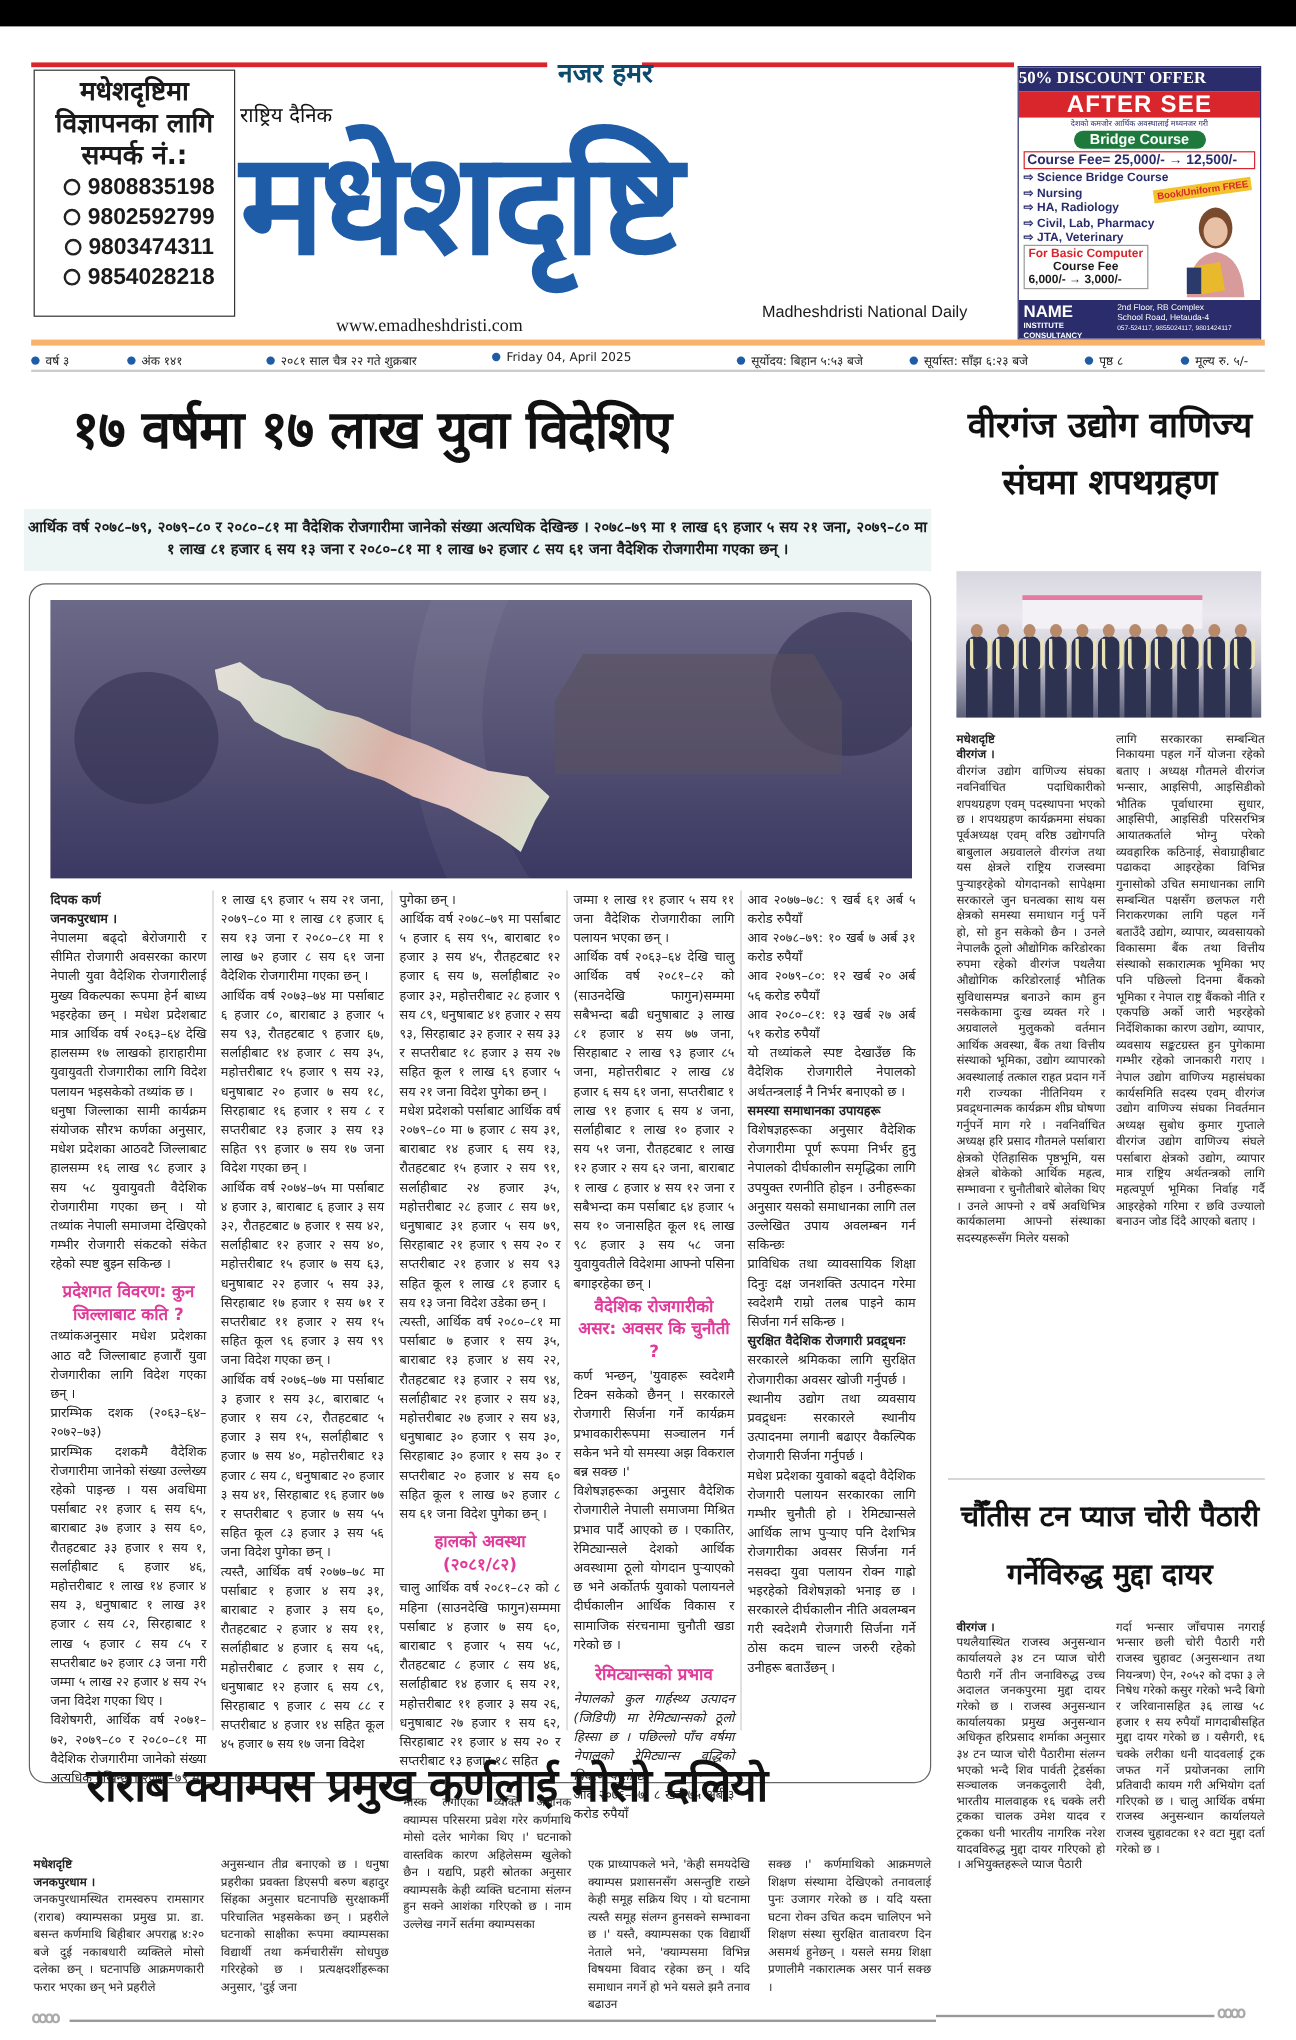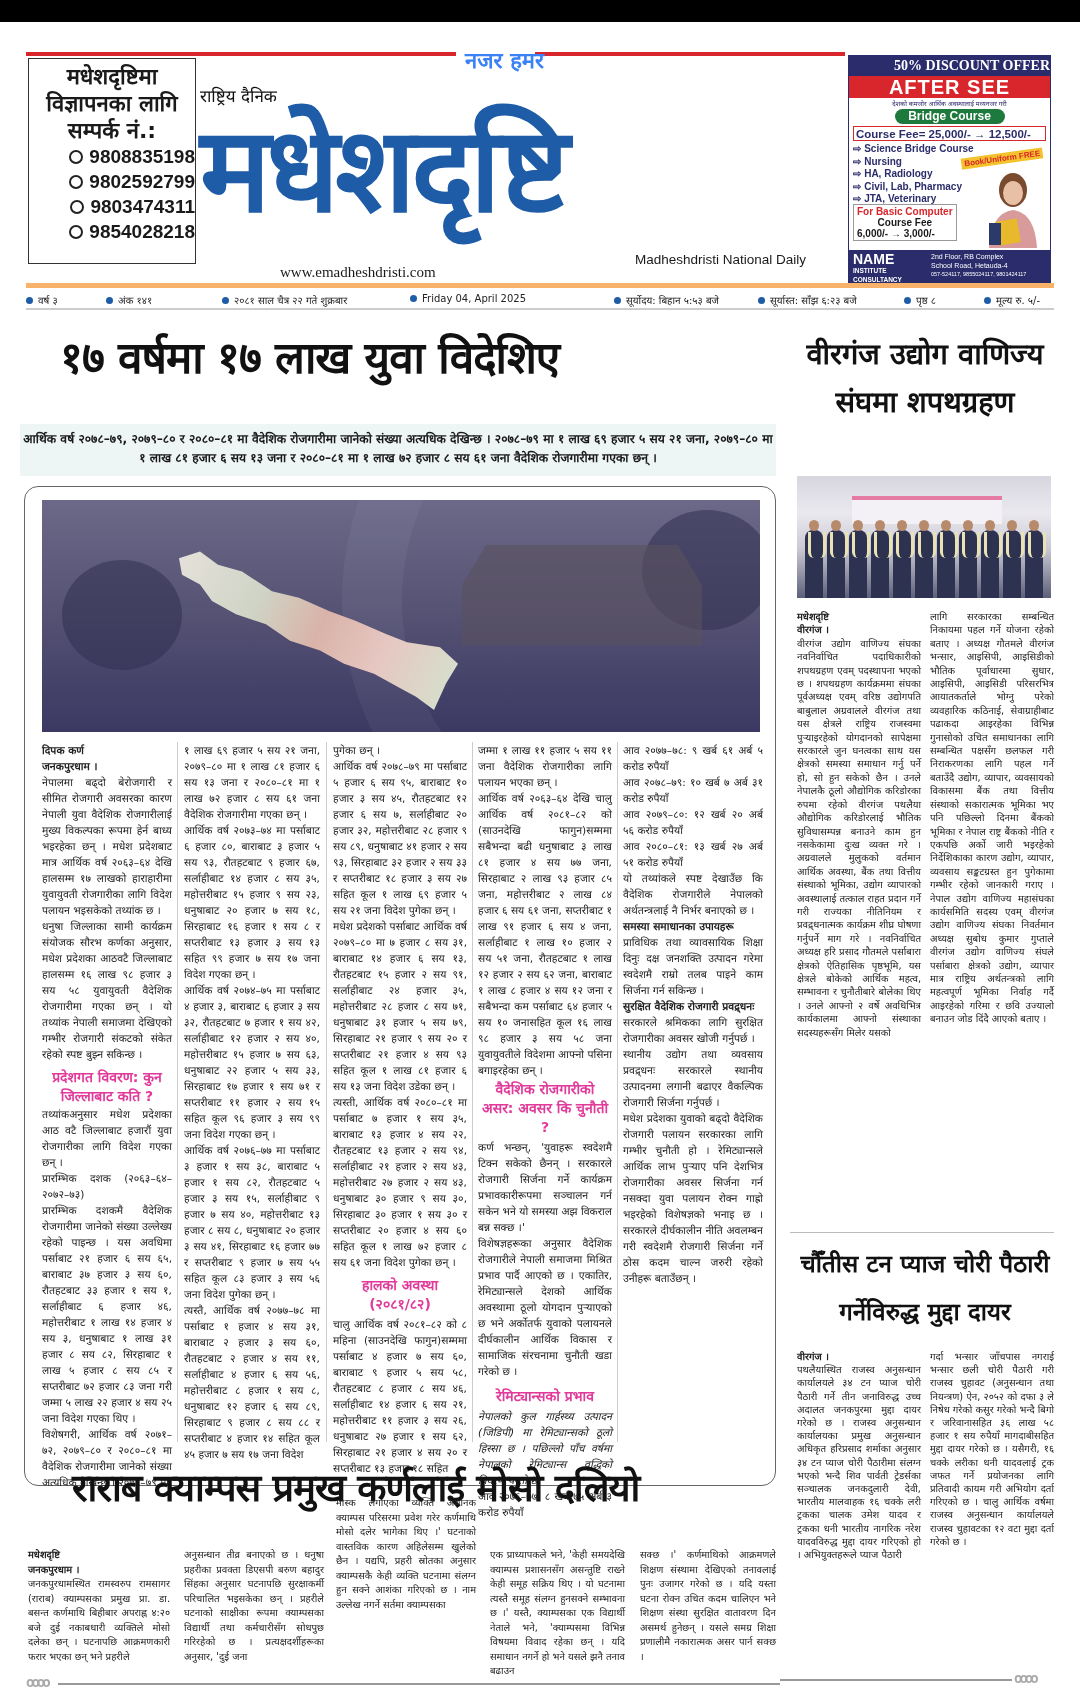--- a/index.html
+++ b/index.html
@@ -7,7 +7,7 @@
 .topbar{position:absolute;left:0;top:0;width:1080px;height:22px;background:#000}
 .redline{position:absolute;left:26px;top:52px;width:430px;height:4px;background:#d9262c}
 .redline2{position:absolute;left:535px;top:52px;width:310px;height:4px;background:#d9262c}
-.najar{position:absolute;left:465px;top:44px;font-family:"DejaVu Sans",sans-serif;font-weight:bold;color:#3b82f6;font-size:22px}
+.najar{position:absolute;left:465px;top:44px;font-family:"DejaVu Sans",sans-serif;font-weight:bold;color:#0c4a6e;font-size:22px}
 .adbox{position:absolute;left:28px;top:58px;width:168px;height:206px;border:1.5px solid #333;text-align:center;padding-top:4px}
 .adbox .l1{font-family:"DejaVu Sans",sans-serif;font-weight:bold;font-size:22px;line-height:27px}
 .adbox .ph{font-family:"Liberation Sans",sans-serif;font-weight:bold;font-size:19px;line-height:25px;text-align:right;padding-left:8px}

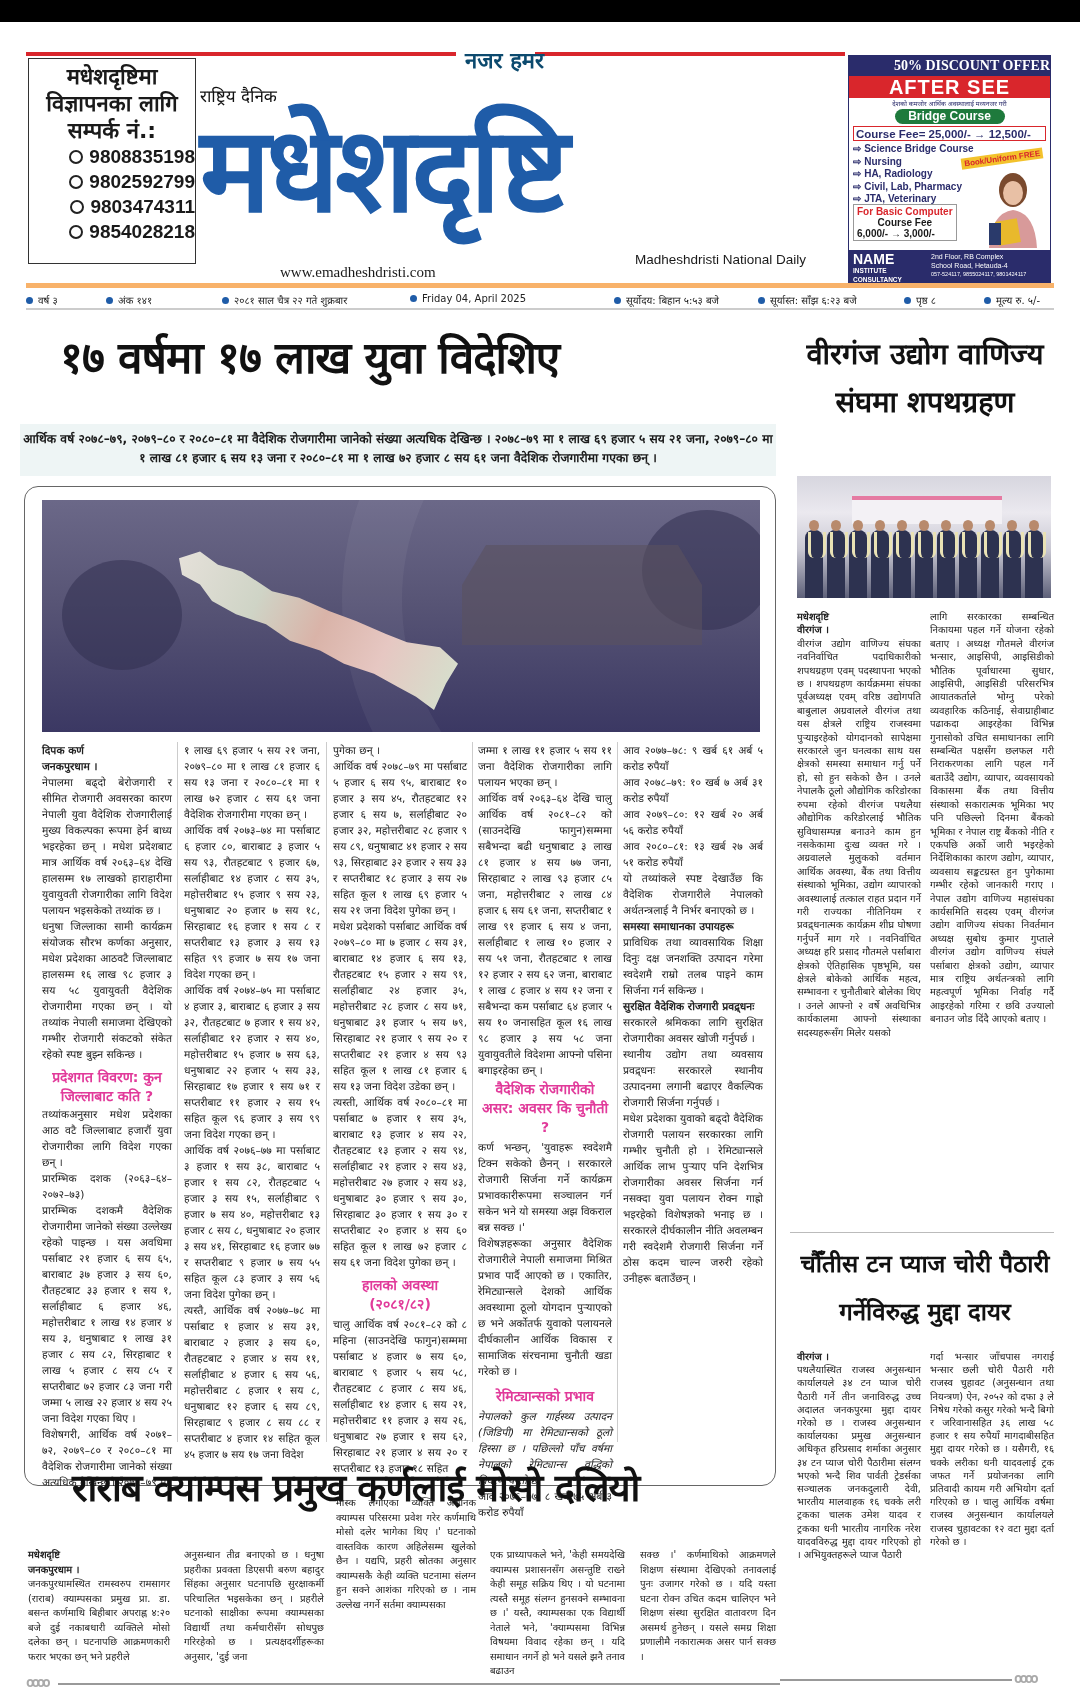--- a/index.html
+++ b/index.html
@@ -17,7 +17,7 @@
 .website{position:absolute;left:280px;top:264px;font-family:"Liberation Serif",serif;font-size:15px}
 .english{position:absolute;left:635px;top:252px;font-family:"Liberation Sans",sans-serif;font-size:13.5px}
 .promo{position:absolute;left:848px;top:55px;width:203px;height:228px;background:#fff;border:1px solid #2a2c6b;font-family:"Liberation Sans",sans-serif;overflow:hidden}
-.promo .p1{background:#2a2c6b;color:#fff;font-family:"Liberation Serif",serif;font-weight:bold;font-size:14px;text-align:right;height:20px;line-height:20px}
+.promo .p1{background:#2a2c6b;color:#fff;font-family:"Liberation Serif",serif;font-weight:bold;font-size:14px;text-align:left;height:20px;line-height:20px}
 .promo .p2{background:#d9262c;color:#fff;font-weight:bold;font-size:20px;text-align:center;height:22px;line-height:22px;letter-spacing:1px}
 .promo .p3{font-size:6.5px;color:#2a2c6b;text-align:center;height:11px;line-height:11px}
 .promo .p4{margin:0 auto;width:110px;background:#1e7a3c;color:#fff;font-weight:bold;font-size:12px;text-align:center;border-radius:8px;height:15px;line-height:15px}

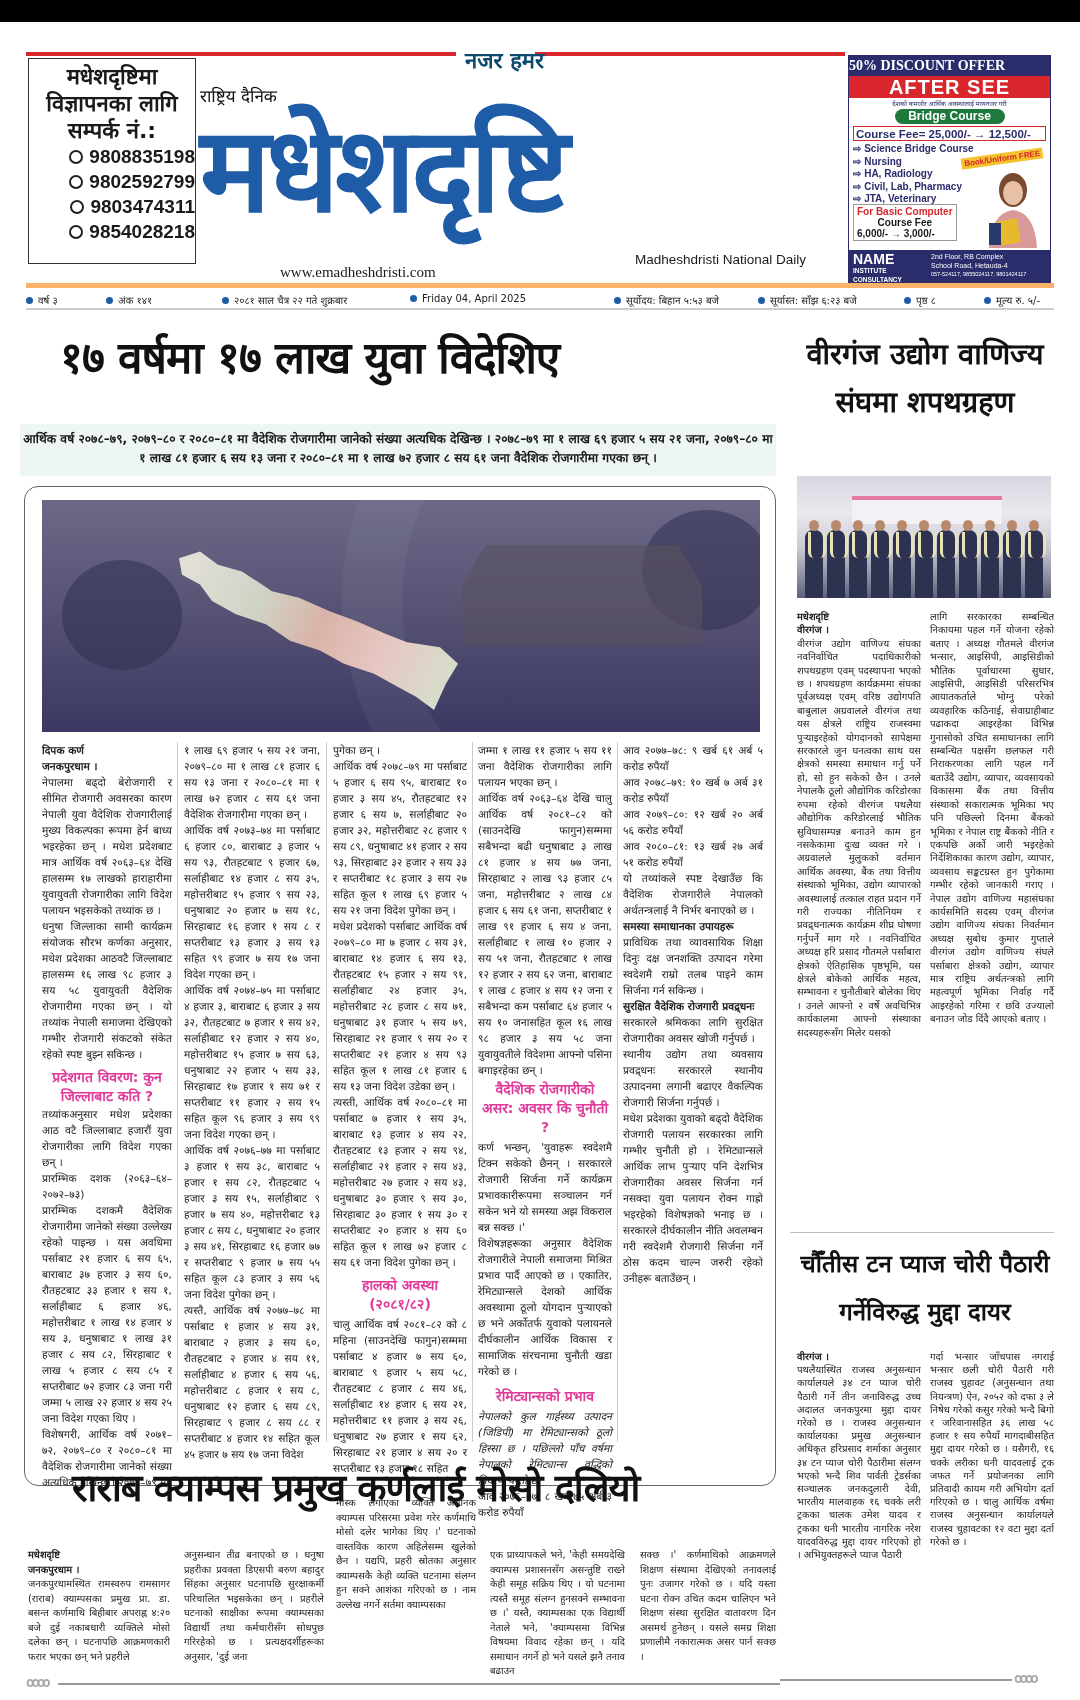--- a/index.html
+++ b/index.html
@@ -10,7 +10,7 @@
 .najar{position:absolute;left:465px;top:44px;font-family:"DejaVu Sans",sans-serif;font-weight:bold;color:#0c4a6e;font-size:22px}
 .adbox{position:absolute;left:28px;top:58px;width:168px;height:206px;border:1.5px solid #333;text-align:center;padding-top:4px}
 .adbox .l1{font-family:"DejaVu Sans",sans-serif;font-weight:bold;font-size:22px;line-height:27px}
-.adbox .ph{font-family:"Liberation Sans",sans-serif;font-weight:bold;font-size:19px;line-height:25px;text-align:right;padding-left:8px}
+.adbox .ph{font-family:"Liberation Sans",sans-serif;font-weight:bold;font-size:19px;line-height:25px;text-align:center;padding-left:8px}
 .adbox .ph span.ic{display:inline-block;width:14px;height:14px;border:2px solid #222;border-radius:50%;margin-right:6px;vertical-align:-1px}
 .rastriya{position:absolute;left:200px;top:84px;font-family:"DejaVu Sans",sans-serif;font-size:17px;color:#111}
 .masthead{position:absolute;left:200px;top:80px;font-family:"DejaVu Sans",sans-serif;font-weight:bold;color:#1f5ca8;font-size:118px;letter-spacing:-4px;line-height:180px}

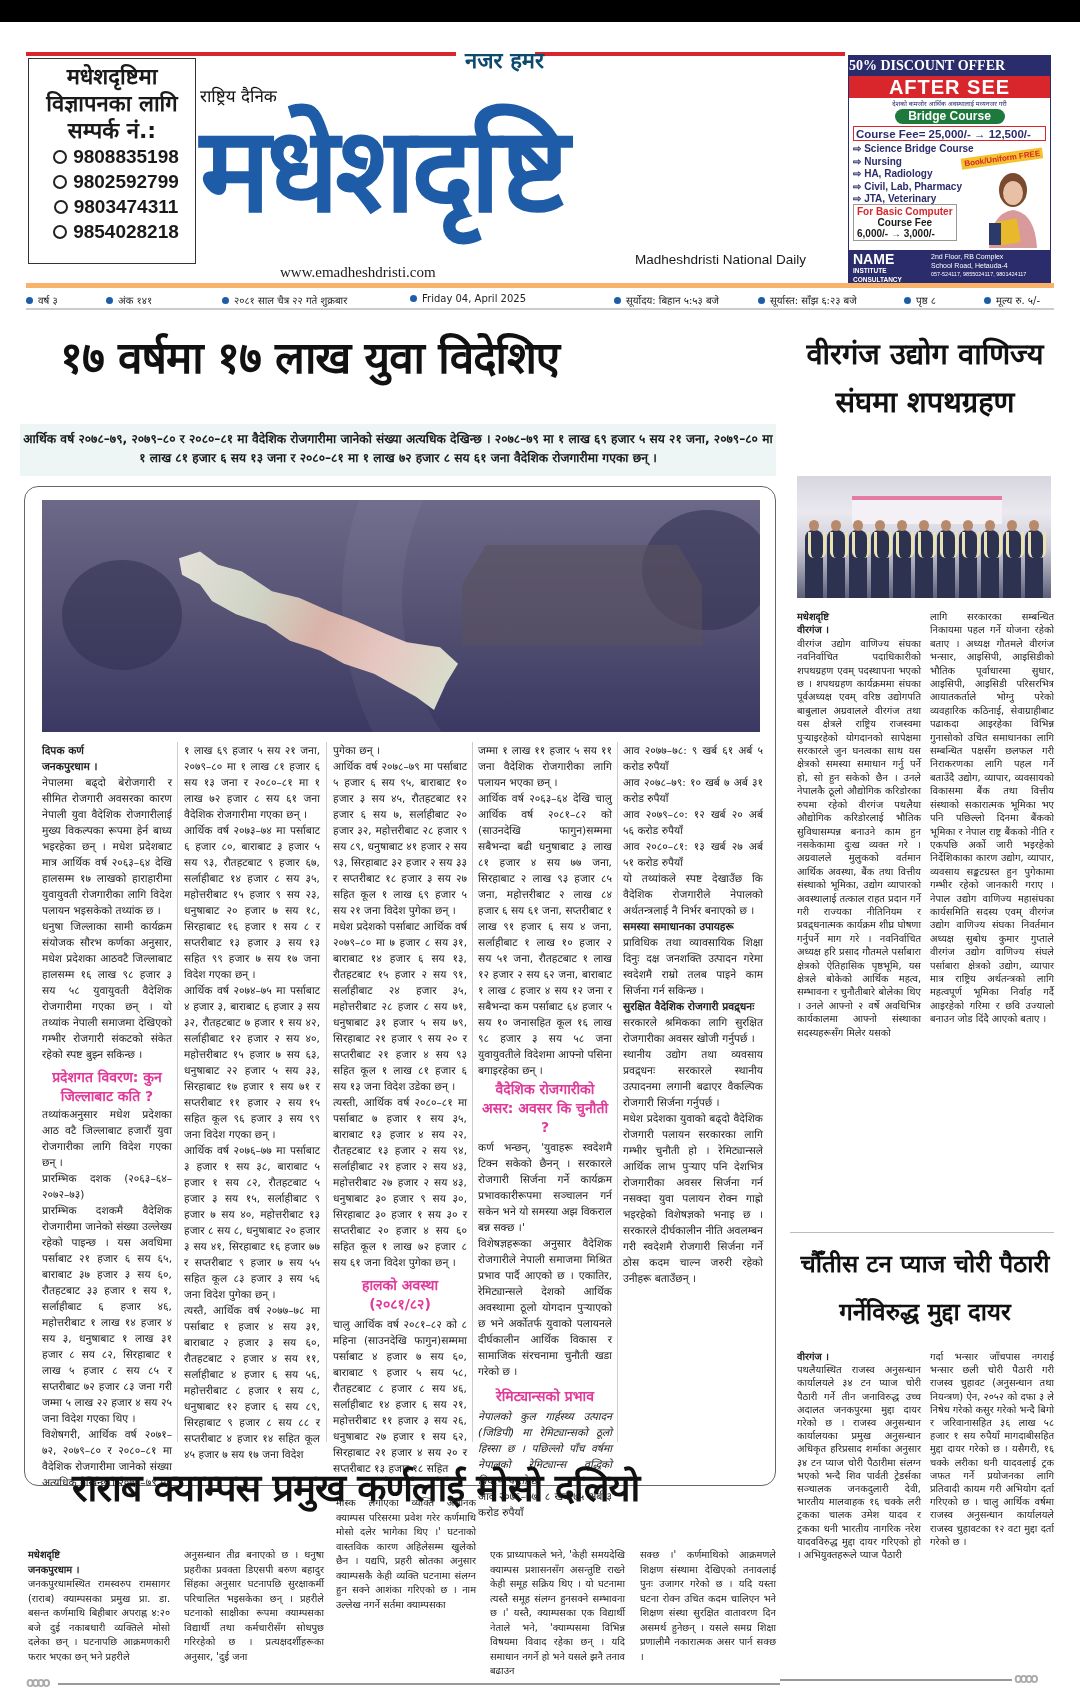--- a/index.html
+++ b/index.html
@@ -187,6 +187,7 @@
   <p>आव २०८०–८१: १३ खर्ब २७ अर्ब ५१ करोड रुपैयाँ</p>
   <p>यो तथ्यांकले स्पष्ट देखाउँछ कि वैदेशिक रोजगारीले नेपालको अर्थतन्त्रलाई नै निर्भर बनाएको छ ।</p>
   <p class="b">समस्या समाधानका उपायहरू</p>
+  <p>विशेषज्ञहरूका अनुसार वैदेशिक रोजगारीमा पूर्ण रूपमा निर्भर हुनु नेपालको दीर्घकालीन समृद्धिका लागि उपयुक्त रणनीति होइन । उनीहरूका अनुसार यसको समाधानका लागि तल उल्लेखित उपाय अवलम्बन गर्न सकिन्छः</p>
   <p>प्राविधिक तथा व्यावसायिक शिक्षा दिनुः दक्ष जनशक्ति उत्पादन गरेमा स्वदेशमै राम्रो तलब पाइने काम सिर्जना गर्न सकिन्छ ।</p>
   <p class="b">सुरक्षित वैदेशिक रोजगारी प्रवद्र्धनः</p>
   <p>सरकारले श्रमिकका लागि सुरक्षित रोजगारीका अवसर खोजी गर्नुपर्छ ।</p>

